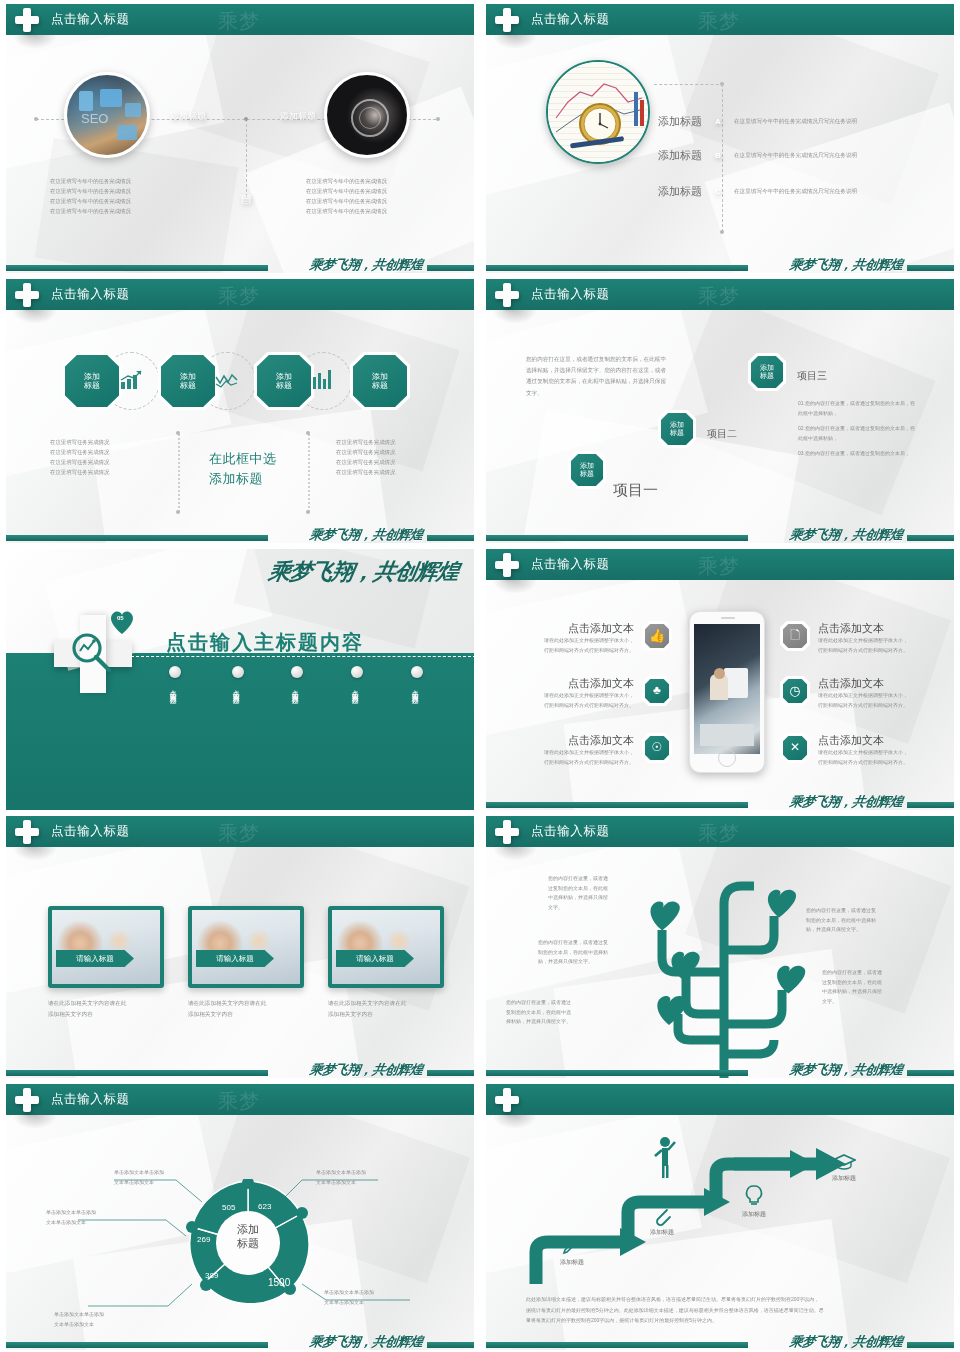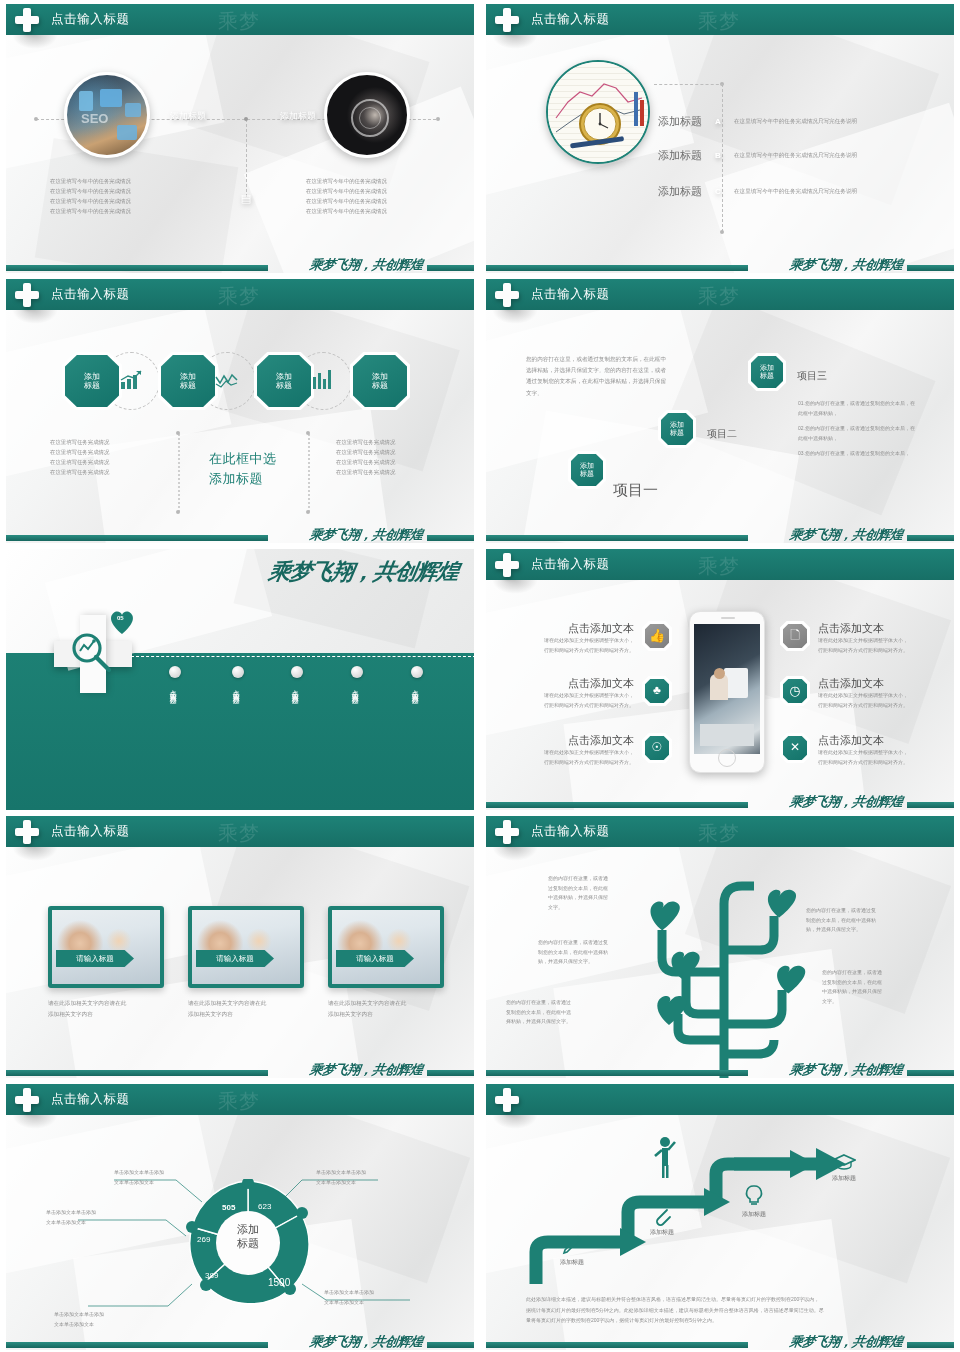--- a/index.html
+++ b/index.html
@@ -192,7 +192,7 @@
         <div style="position:absolute;left:33px;top:14px;width:22px;height:18px;background:rgba(100,175,225,.9);border-radius:2px;"></div>
         <div style="position:absolute;left:58px;top:28px;width:16px;height:14px;background:rgba(110,180,225,.8);border-radius:2px;"></div>
         <div style="position:absolute;left:50px;top:50px;width:20px;height:15px;background:rgba(105,178,225,.85);border-radius:2px;"></div>
-        <div style="position:absolute;left:14px;top:36px;font-size:13px;color:rgba(255,255,255,.55);font-weight:bold;">SEO</div>
+        <div style="position:absolute;left:14px;top:36px;font-size:13px;color:rgba(255,255,255,.55);font-weight:normal;">SEO</div>
       </div>
 
       <div class="pcircle img-hand" style="left:318px;top:68px;width:86px;height:86px;position:absolute;">

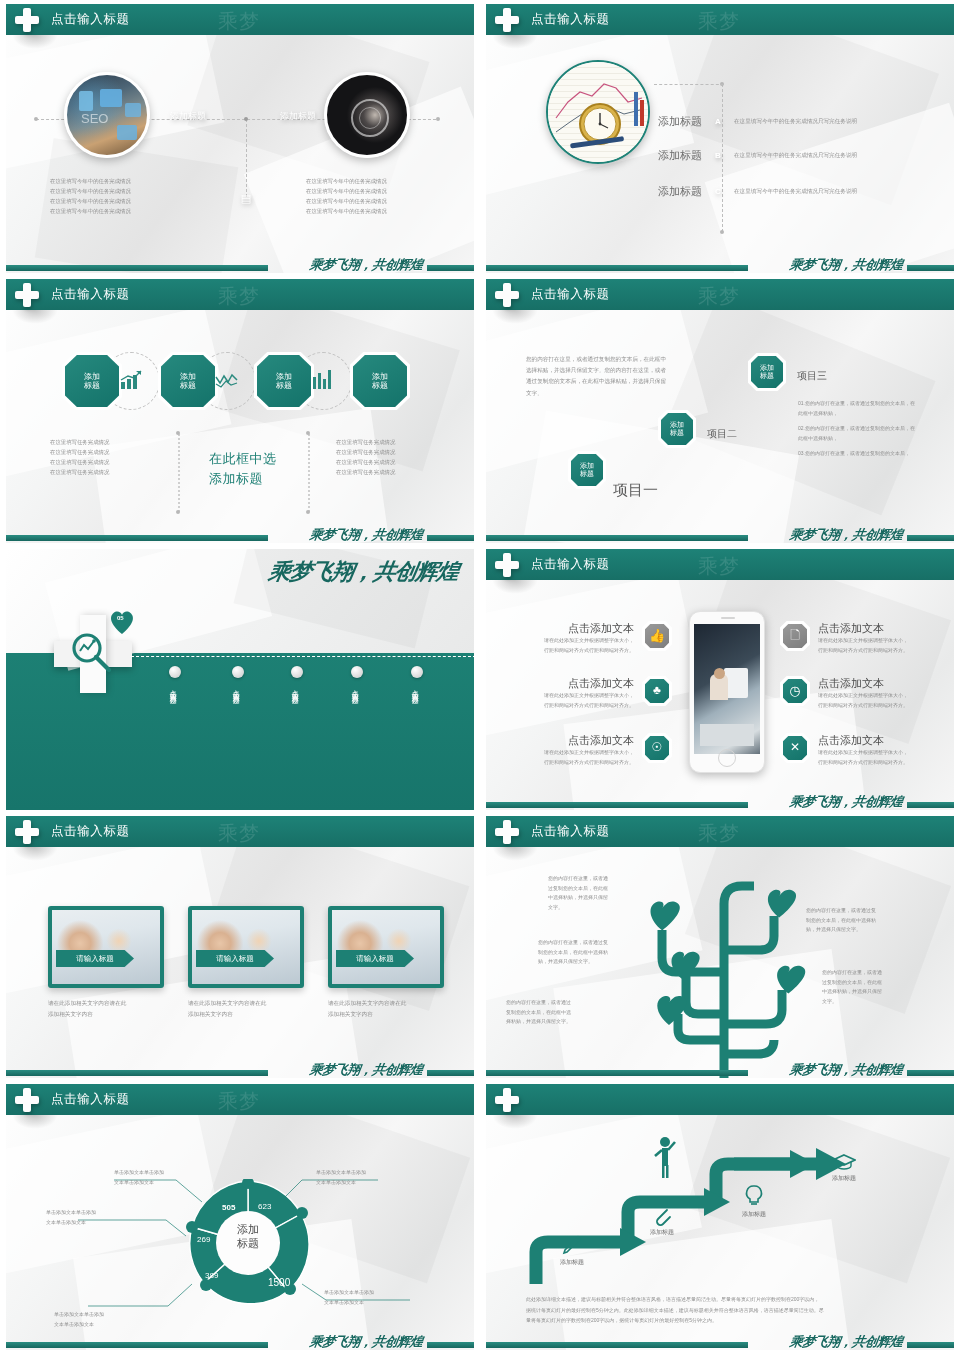--- a/index.html
+++ b/index.html
@@ -449,6 +449,7 @@
         <div class="s5-num" style="left:9px;top:6px;">05</div>
       </div>
 
+      <div style="position:absolute;left:160px;top:80px;font-size:20px;color:#1d8074;font-weight:bold;letter-spacing:2px;">点击输入主标题内容</div>
 
       <div class="dashed-h" style="position:absolute;left:125px;top:107px;width:345px;border-color:#fff;"></div>
 

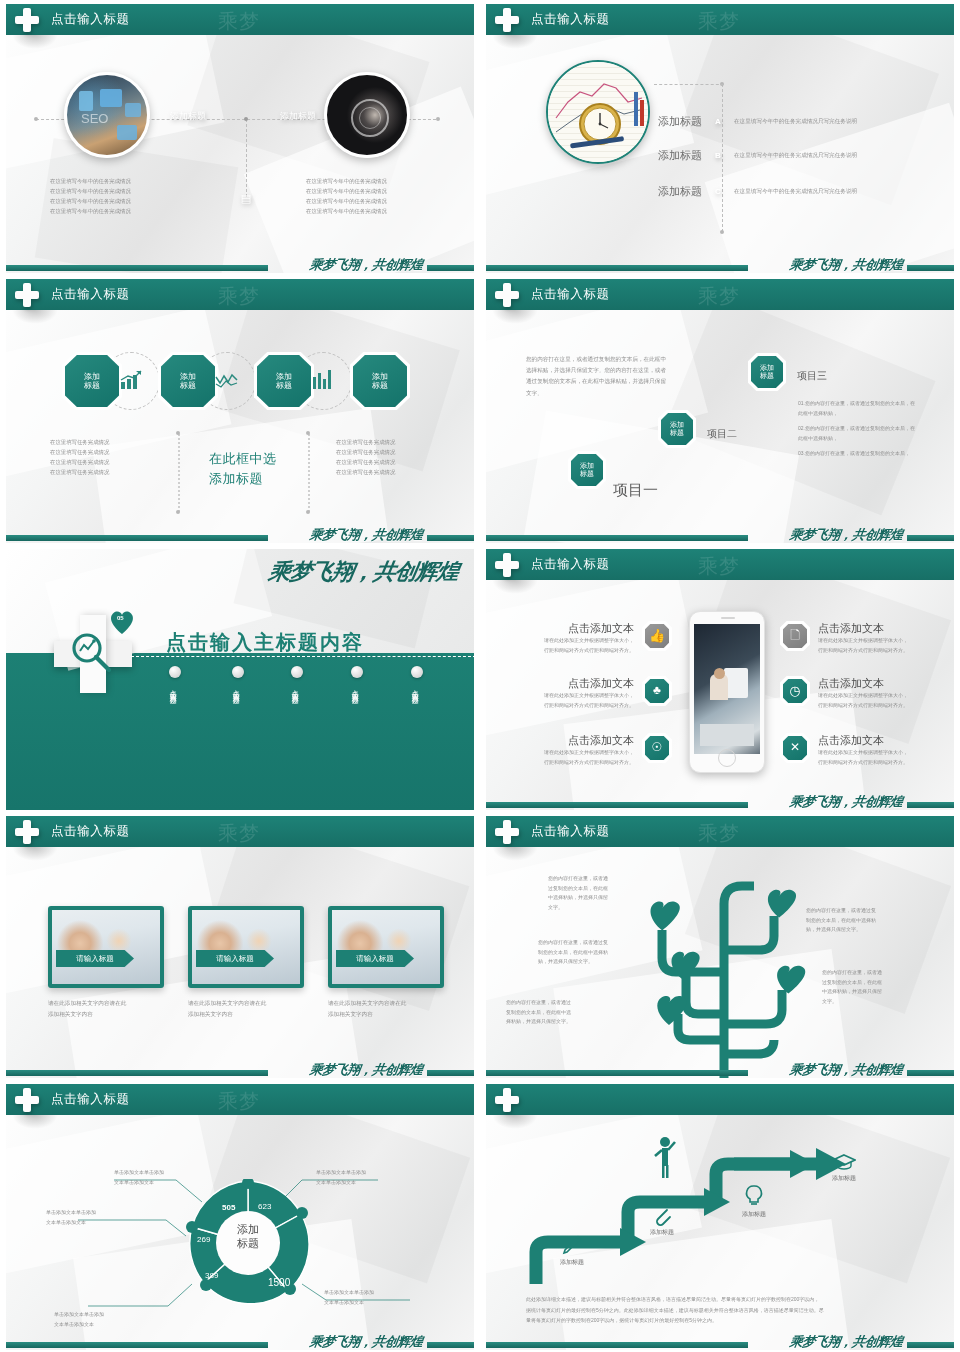--- a/index.html
+++ b/index.html
@@ -731,7 +731,7 @@
           <div>添加</div>
           <div>标题</div>
         </div>
-        <div style="position:absolute;left:38px;top:24px;color:#fff;font-size:8px;font-weight:bold;">505</div>
+        <div style="position:absolute;left:38px;top:24px;color:#fff;font-size:8px;">505</div>
         <div style="position:absolute;left:74px;top:23px;color:#fff;font-size:8px;">623</div>
         <div style="position:absolute;left:13px;top:56px;color:#fff;font-size:8px;">269</div>
         <div style="position:absolute;left:21px;top:92px;color:#fff;font-size:8px;">389</div>

